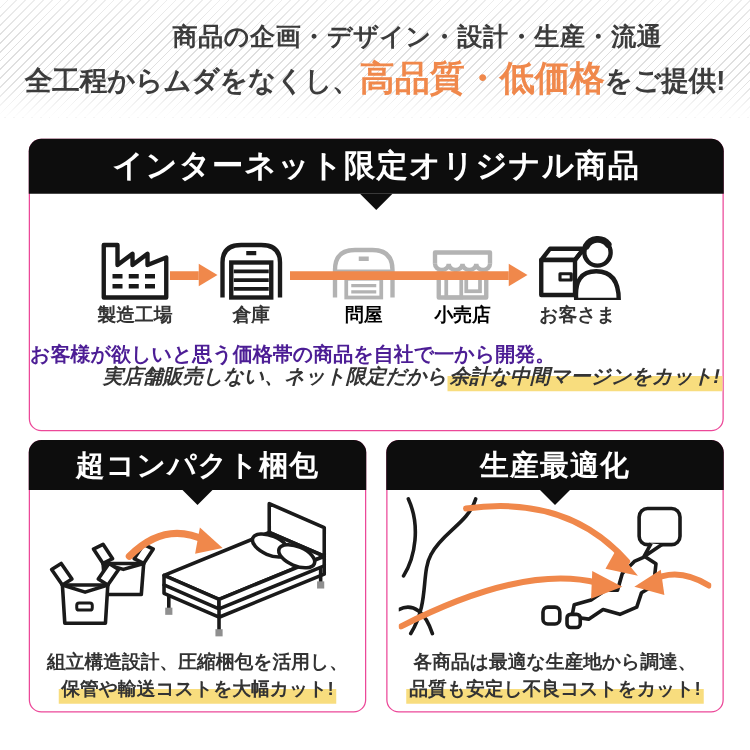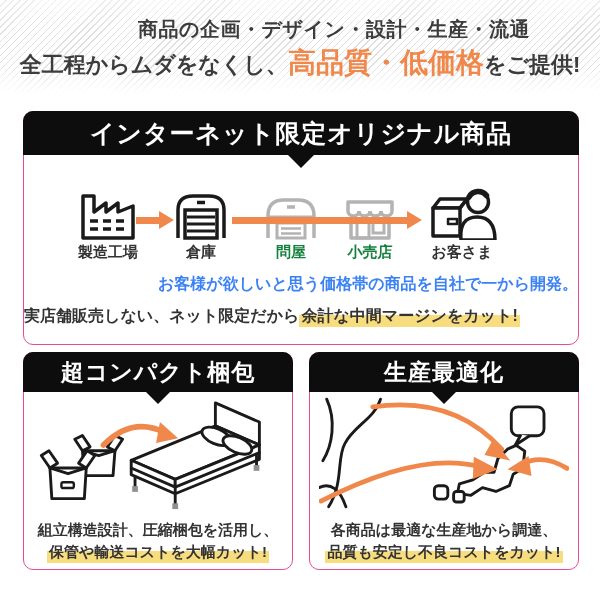--- a/index.html
+++ b/index.html
@@ -34,7 +34,7 @@
   .step{position:absolute;top:76px;text-align:center;z-index:1;}
   .step .icon-wrap{height:52px;display:flex;align-items:flex-end;justify-content:center;}
   .step-label{margin-top:3px;font-size:15px;font-weight:bold;color:#333;}
-  .step.bypassed .step-label{color:#15803d;}
+  .step.bypassed .step-label{color:#000000;}
 
   .flow-arrow{position:absolute;display:flex;align-items:center;z-index:5;}
   .flow-arrow .bar{height:7px;background:#F0884B;}

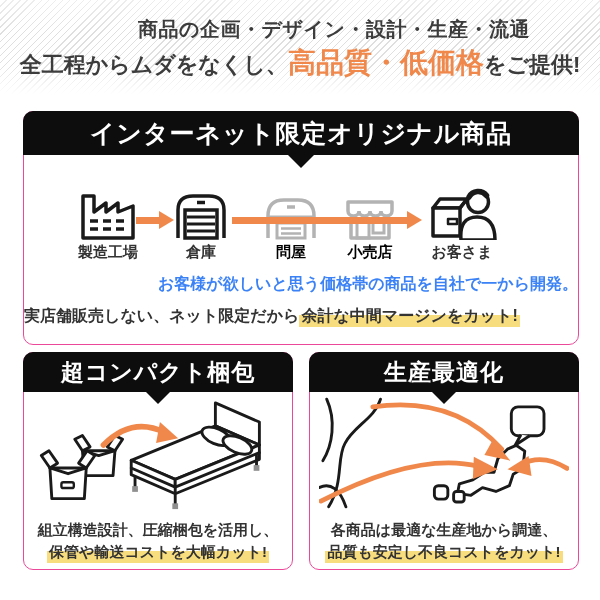--- a/index.html
+++ b/index.html
@@ -45,8 +45,8 @@
   #arrow-long{left:208px;top:99px;}
   #arrow-long .bar{width:175px;}
 
-  .desc1{position:absolute;left:0;top:162px;width:100%;text-align:right;
-        font-size:16px;font-weight:bold;color:#3b82f6;}
+  .desc1{position:absolute;left:0;top:162px;width:100%;text-align:left;
+        font-size:16px;font-weight:bold;color:#4c1d95;}
   .desc2{position:absolute;left:0;top:194px;width:100%;text-align:left;
         font-size:16px;font-weight:bold;color:#333;}
   .hl{background:linear-gradient(to bottom,rgba(0,0,0,0) 40%,#F8DD7E 40%);

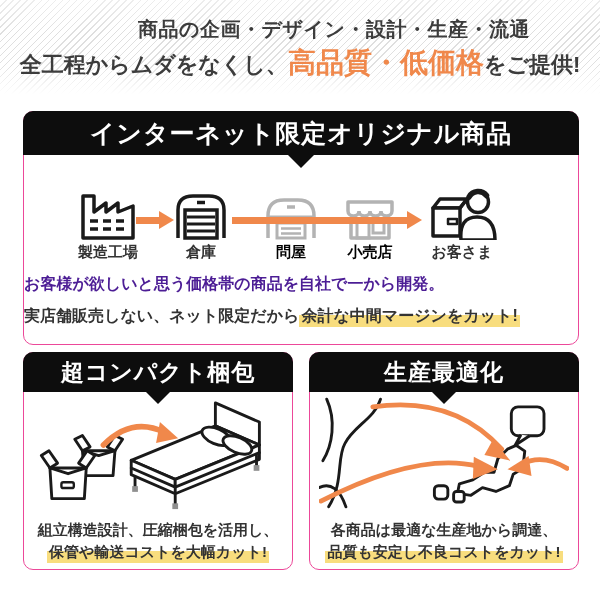--- a/index.html
+++ b/index.html
@@ -47,8 +47,8 @@
 
   .desc1{position:absolute;left:0;top:162px;width:100%;text-align:left;
         font-size:16px;font-weight:bold;color:#4c1d95;}
-  .desc2{position:absolute;left:0;top:194px;width:100%;text-align:left;
-        font-size:16px;font-weight:bold;color:#333;}
+  .desc2{position:absolute;left:0;top:179px;width:100%;text-align:right;
+        font-size:16px;font-weight:bold;color:#333;font-style:italic;}
   .hl{background:linear-gradient(to bottom,rgba(0,0,0,0) 40%,#F8DD7E 40%);
         padding:0 2px 3px;}
 

